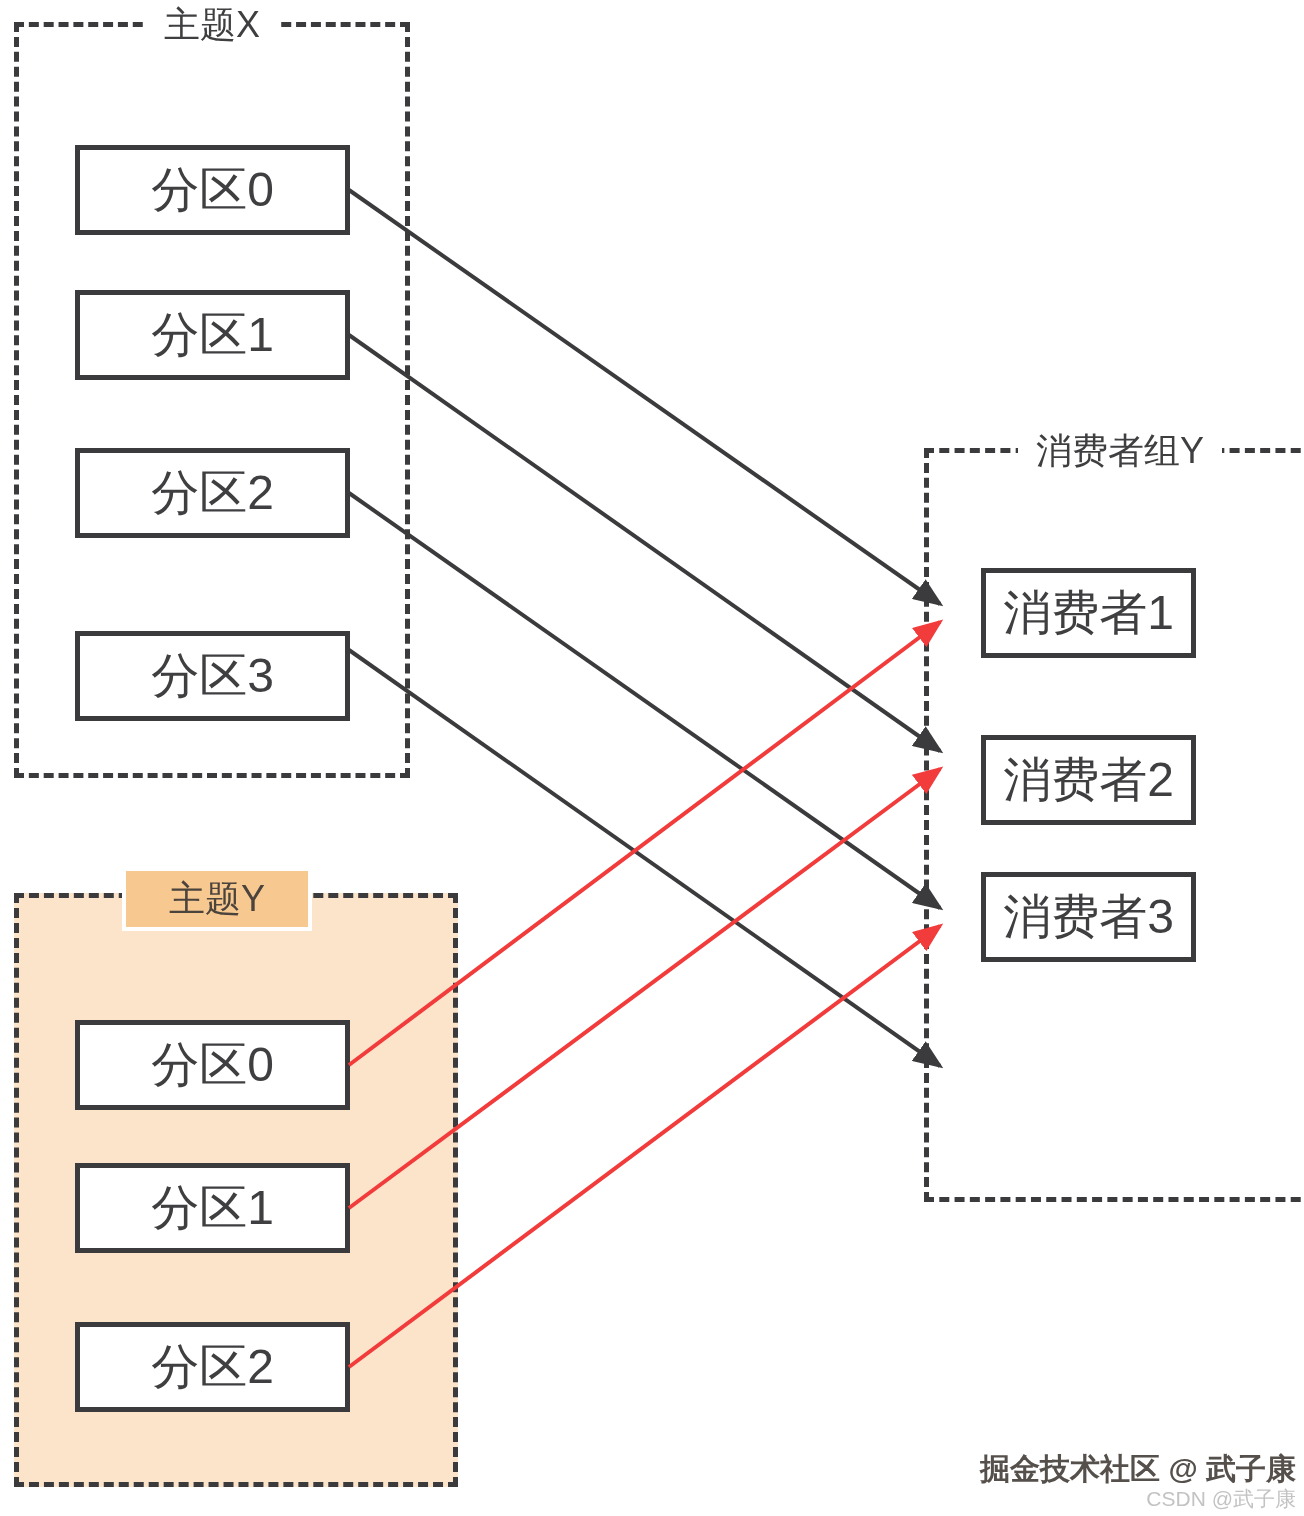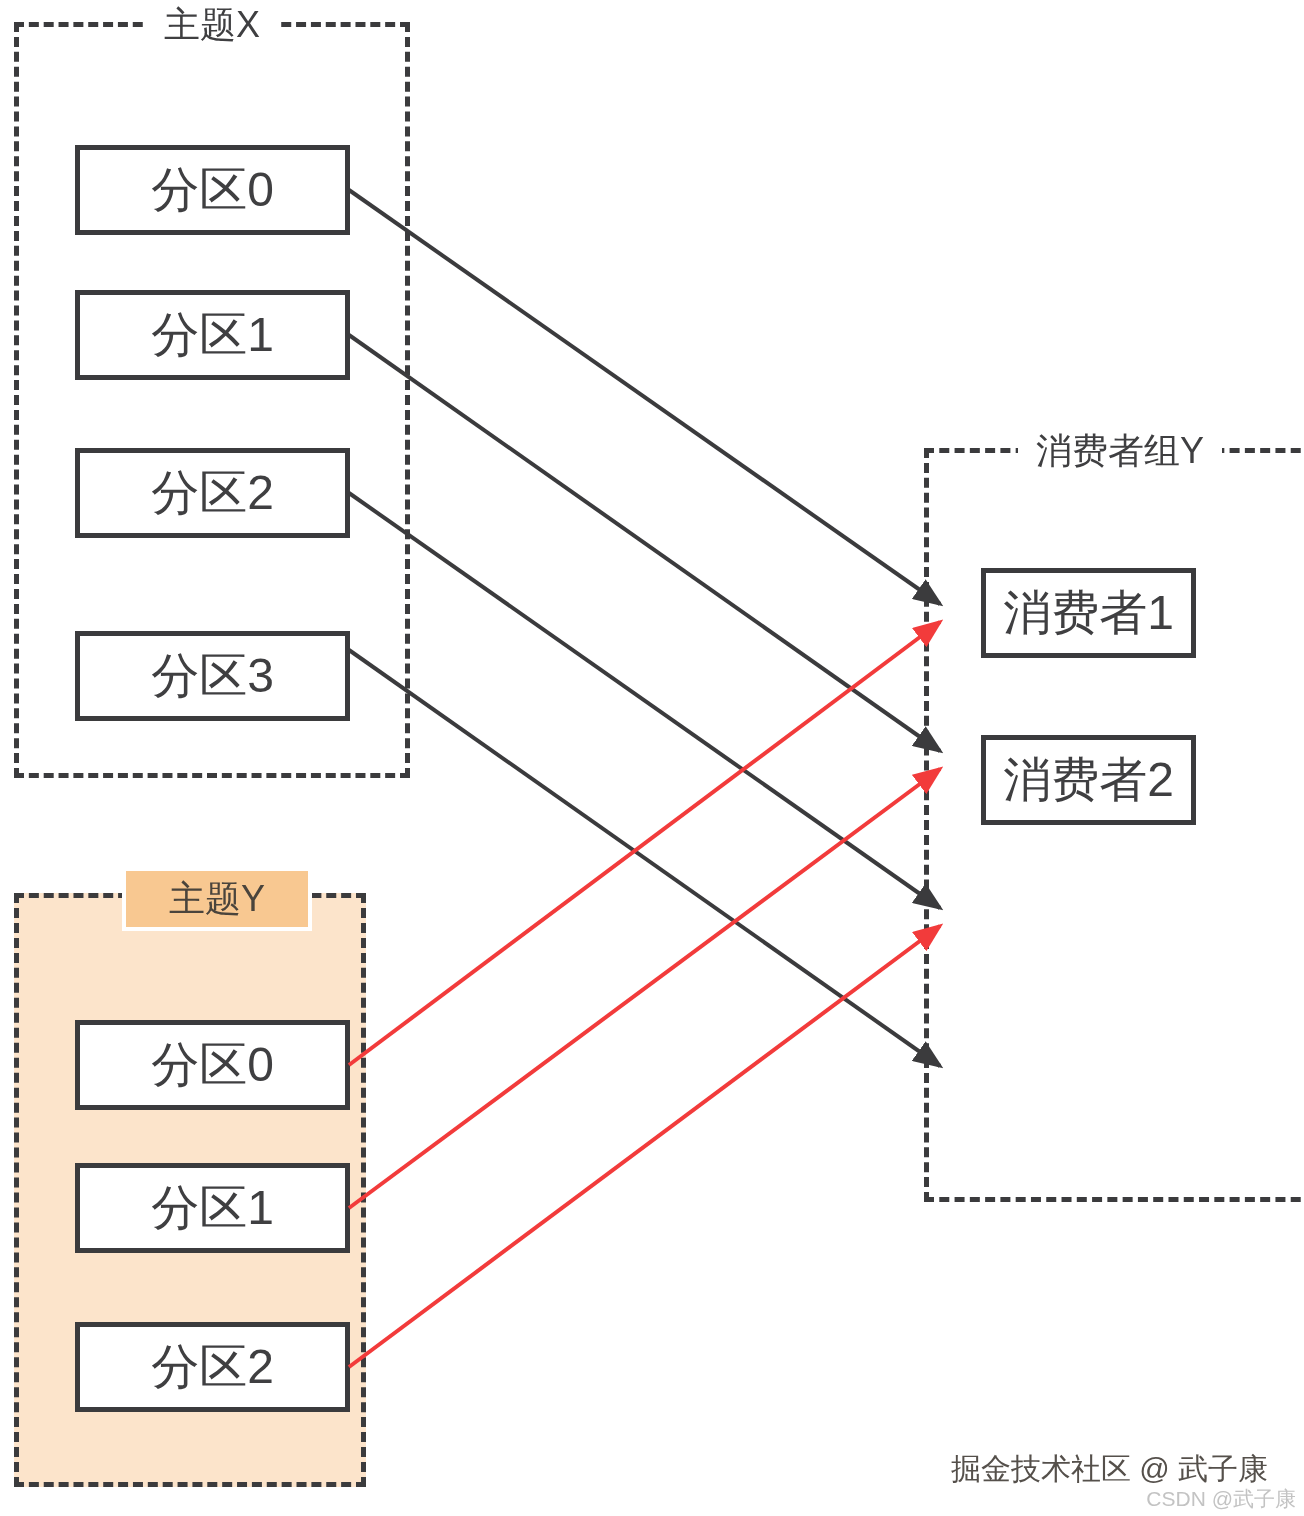--- a/index.html
+++ b/index.html
@@ -109,7 +109,7 @@
     </div>
   </div>
 
-  <div class="dashed-box topic-y-fill" id="topic-y-box" style="left:14px; top:893px; width:352px; height:594px;">
+  <div class="dashed-box topic-y-fill" id="topic-y-box" style="left:14px; top:893px; width:444px; height:594px;">
     <div class="topic-y-label">
       <span>主题Y</span>
     </div>

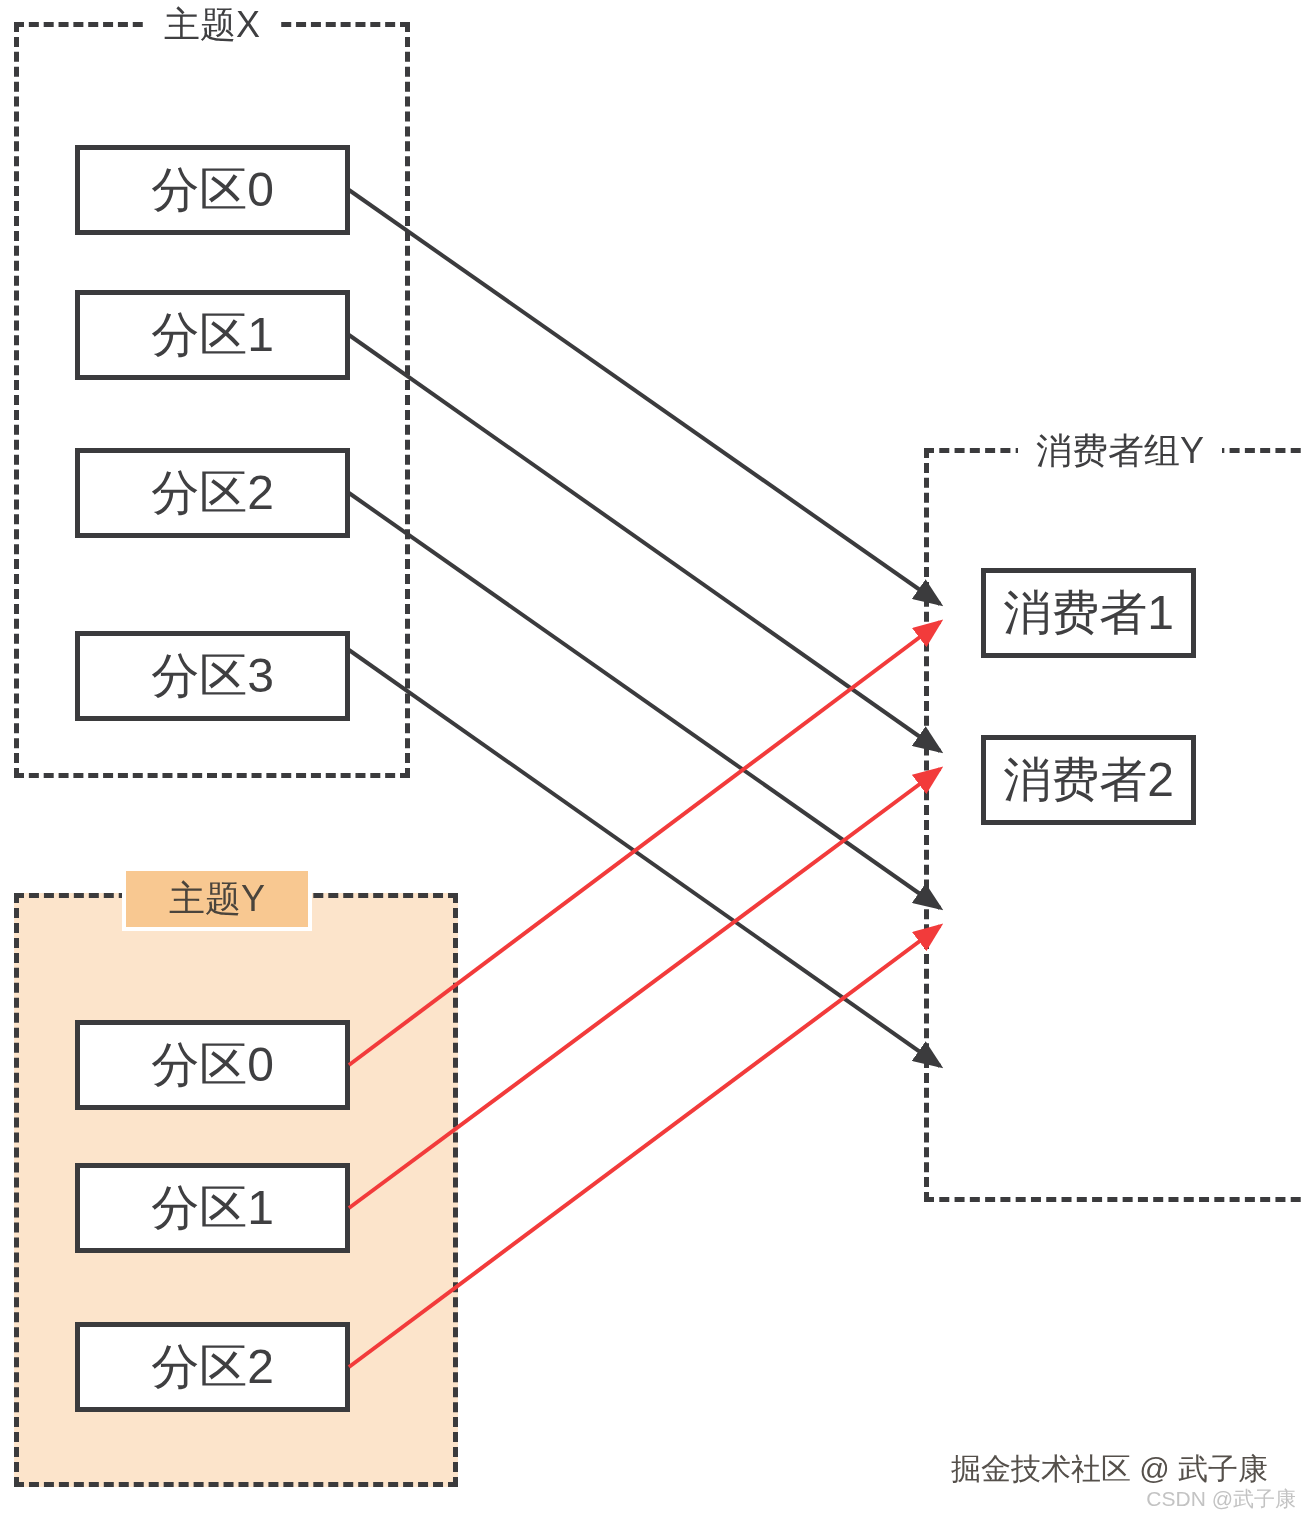--- a/index.html
+++ b/index.html
@@ -132,6 +132,9 @@
     <div class="node-box consumer-box" style="left:52px; top:262px;margin-top:20px;">
       <span>消费者2</span>
     </div>
+    <div class="node-box consumer-box" style="left:52px; top:419px;">
+      <span>消费者3</span>
+    </div>
   </div>
 
   <svg class="arrows-svg" id="arrows" viewBox="0 0 1304 1516" xmlns="http://www.w3.org/2000/svg">

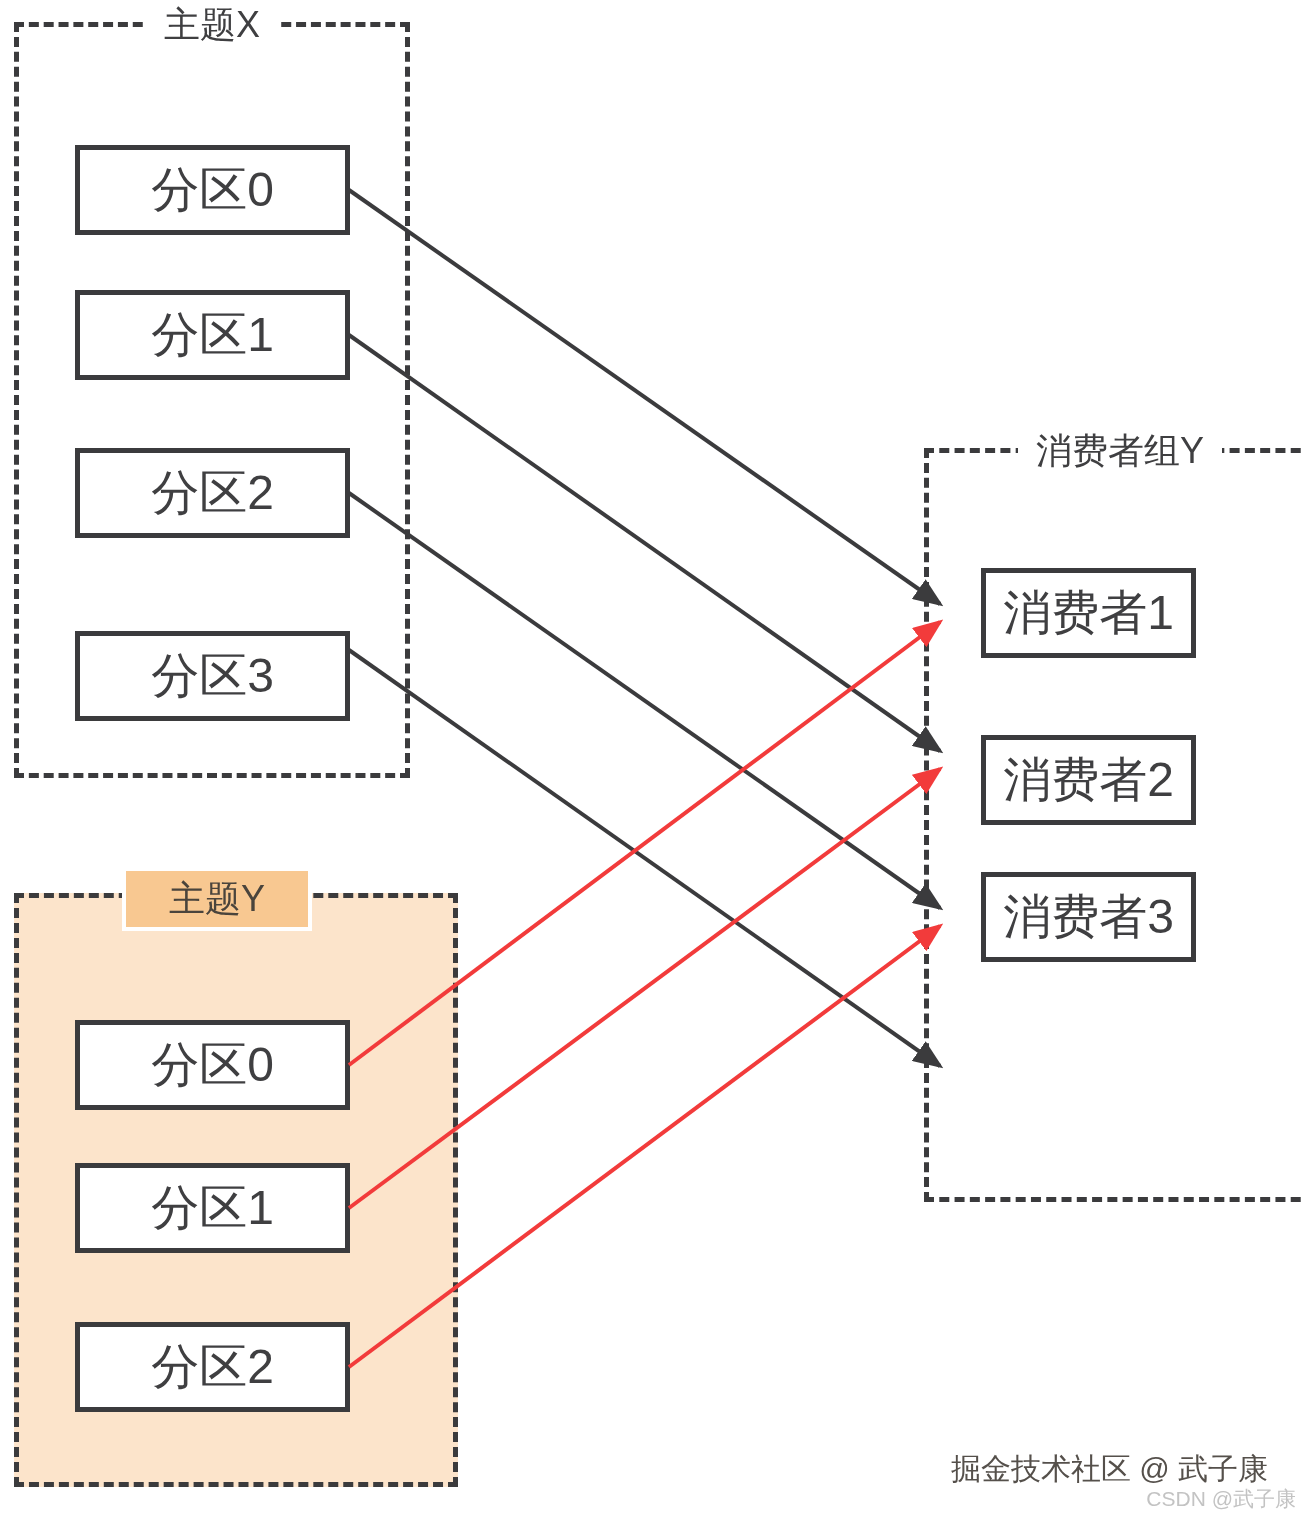--- a/index.html
+++ b/index.html
@@ -77,10 +77,9 @@
   }
   .watermark .wm1 {
     font-size: 30px;
-    font-weight: normal;
+    font-weight: bold;
     color: #55504b;
     text-shadow: 2px 2px 1px rgba(255,255,255,0.95);
-    margin-right: 28px;
   }
   .watermark .wm2 {
     font-size: 21px;

